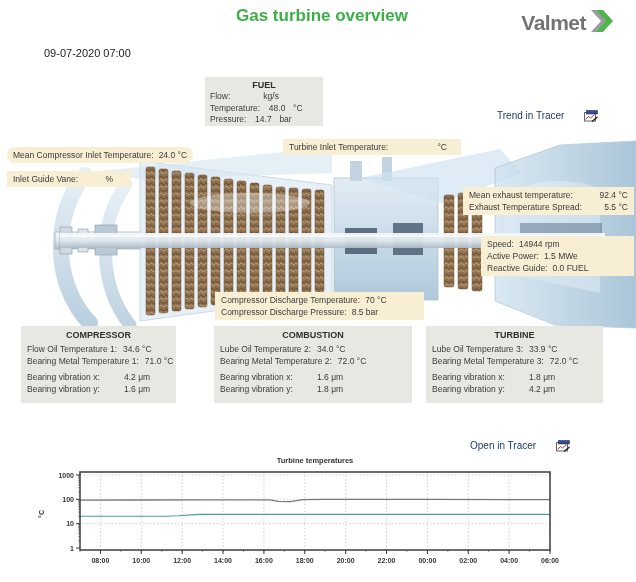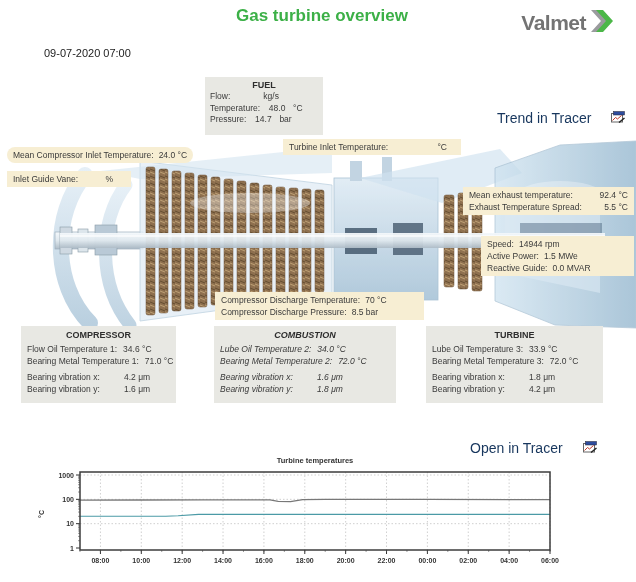--- a/index.html
+++ b/index.html
@@ -23,7 +23,7 @@
   .inlinebox{padding:2px 6px;font-size:8.5px;line-height:12px;white-space:nowrap;color:#3a3a3a;border-radius:8px;}
   .inlinebox .val{margin-left:5px;}
   
-  #fuel-box{left:205px;top:77px;width:118px;height:58px;padding:2px 5px;box-sizing:border-box;}
+  #fuel-box{left:205px;top:77px;width:118px;height:49px;padding:2px 5px;box-sizing:border-box;}
   
   .section-box{top:326px;height:77px;padding:3px 6px;box-sizing:border-box;}
   .section-box .boxtitle{margin-bottom:3px;}

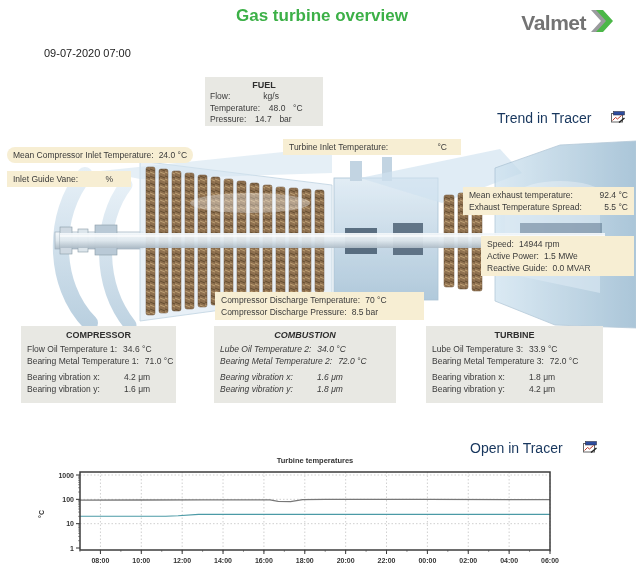--- a/index.html
+++ b/index.html
@@ -30,7 +30,7 @@
   .vibgap{height:5px;}
   .vibrow{display:grid;grid-template-columns:97px auto;font-size:8.5px;line-height:11.5px;color:#3a3a3a;}
   
-  .tracer-link{display:flex;gap:20px;font-size:14px;color:#17365d;cursor:pointer;z-index:4;}
+  .tracer-link{display:flex;gap:20px;font-size:10px;color:#17365d;cursor:pointer;z-index:4;}
   
   #chart-wrap{left:0;top:454px;width:636px;height:126px;font-weight:bold;}
   .tl{font-size:7px;fill:#333;}

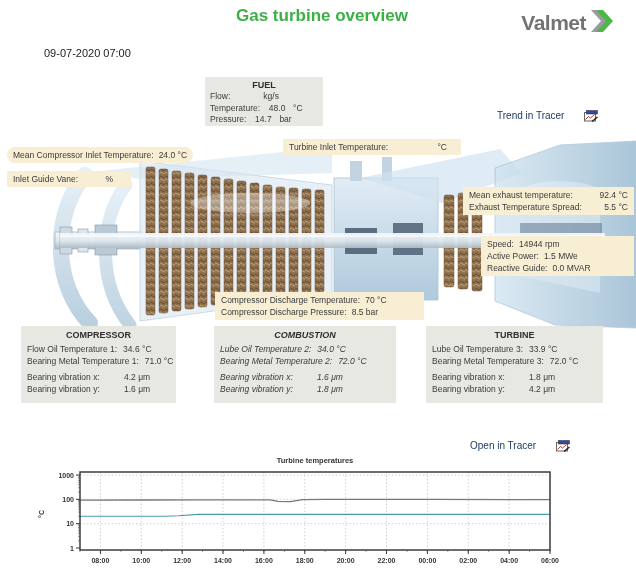--- a/index.html
+++ b/index.html
@@ -188,7 +188,7 @@
       <span>Active Power:</span><span class="val">1.5 MWe</span>
     </div>
     <div class="inlinebox" style="padding:0;">
-      <span>Reactive Guide:</span><span class="val">0.0 MVAR</span>
+      <span>Reactive Guide:</span><span class="val">0.0 FUEL</span>
     </div>
   </div>
 

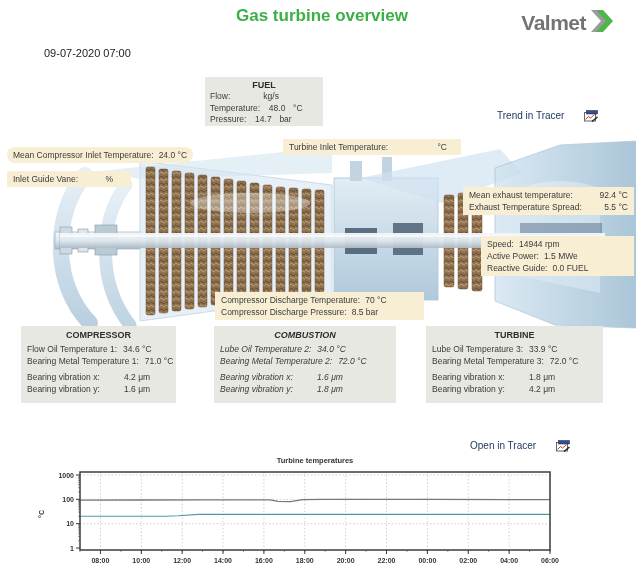--- a/index.html
+++ b/index.html
@@ -216,7 +216,7 @@
       </div>
   </div>
 
-  <div class="abs graybox section-box" style="left:214px;width:182px;font-style:italic;">
+  <div class="abs graybox section-box" style="left:214px;width:198px;">
     <div class="boxtitle">COMBUSTION</div>
     <div class="row"><span>Lube Oil Temperature 2:</span><span class="val">34.0 °C</span></div>
     <div class="row"><span>Bearing Metal Temperature 2:</span><span class="val">72.0 °C</span></div>

